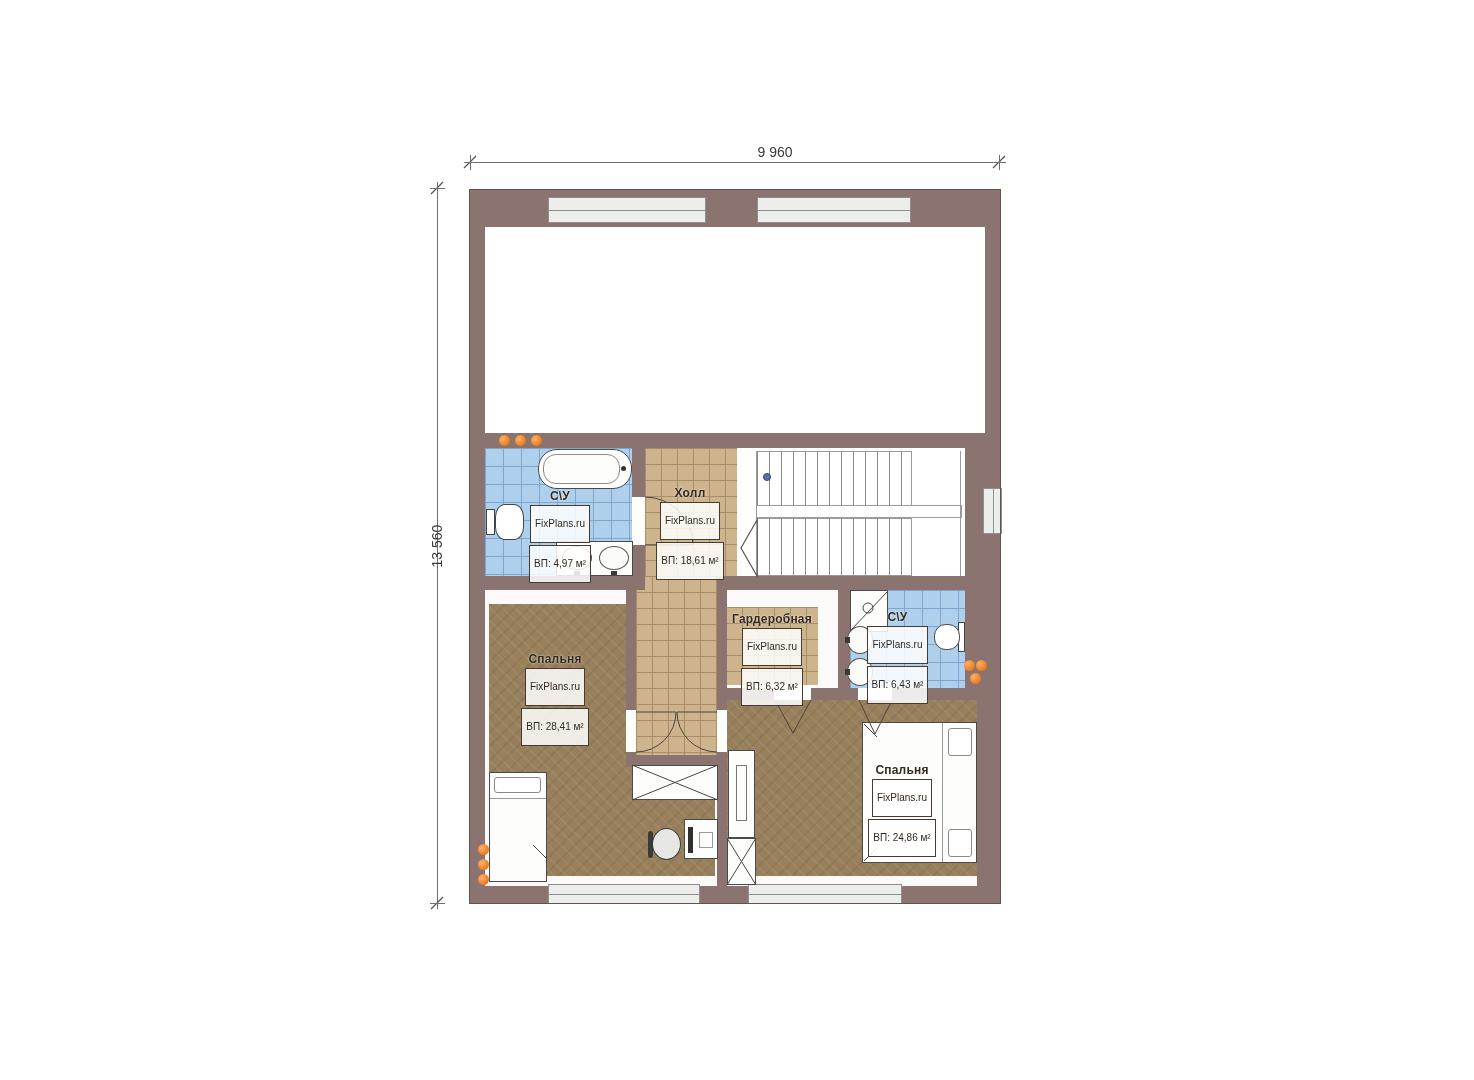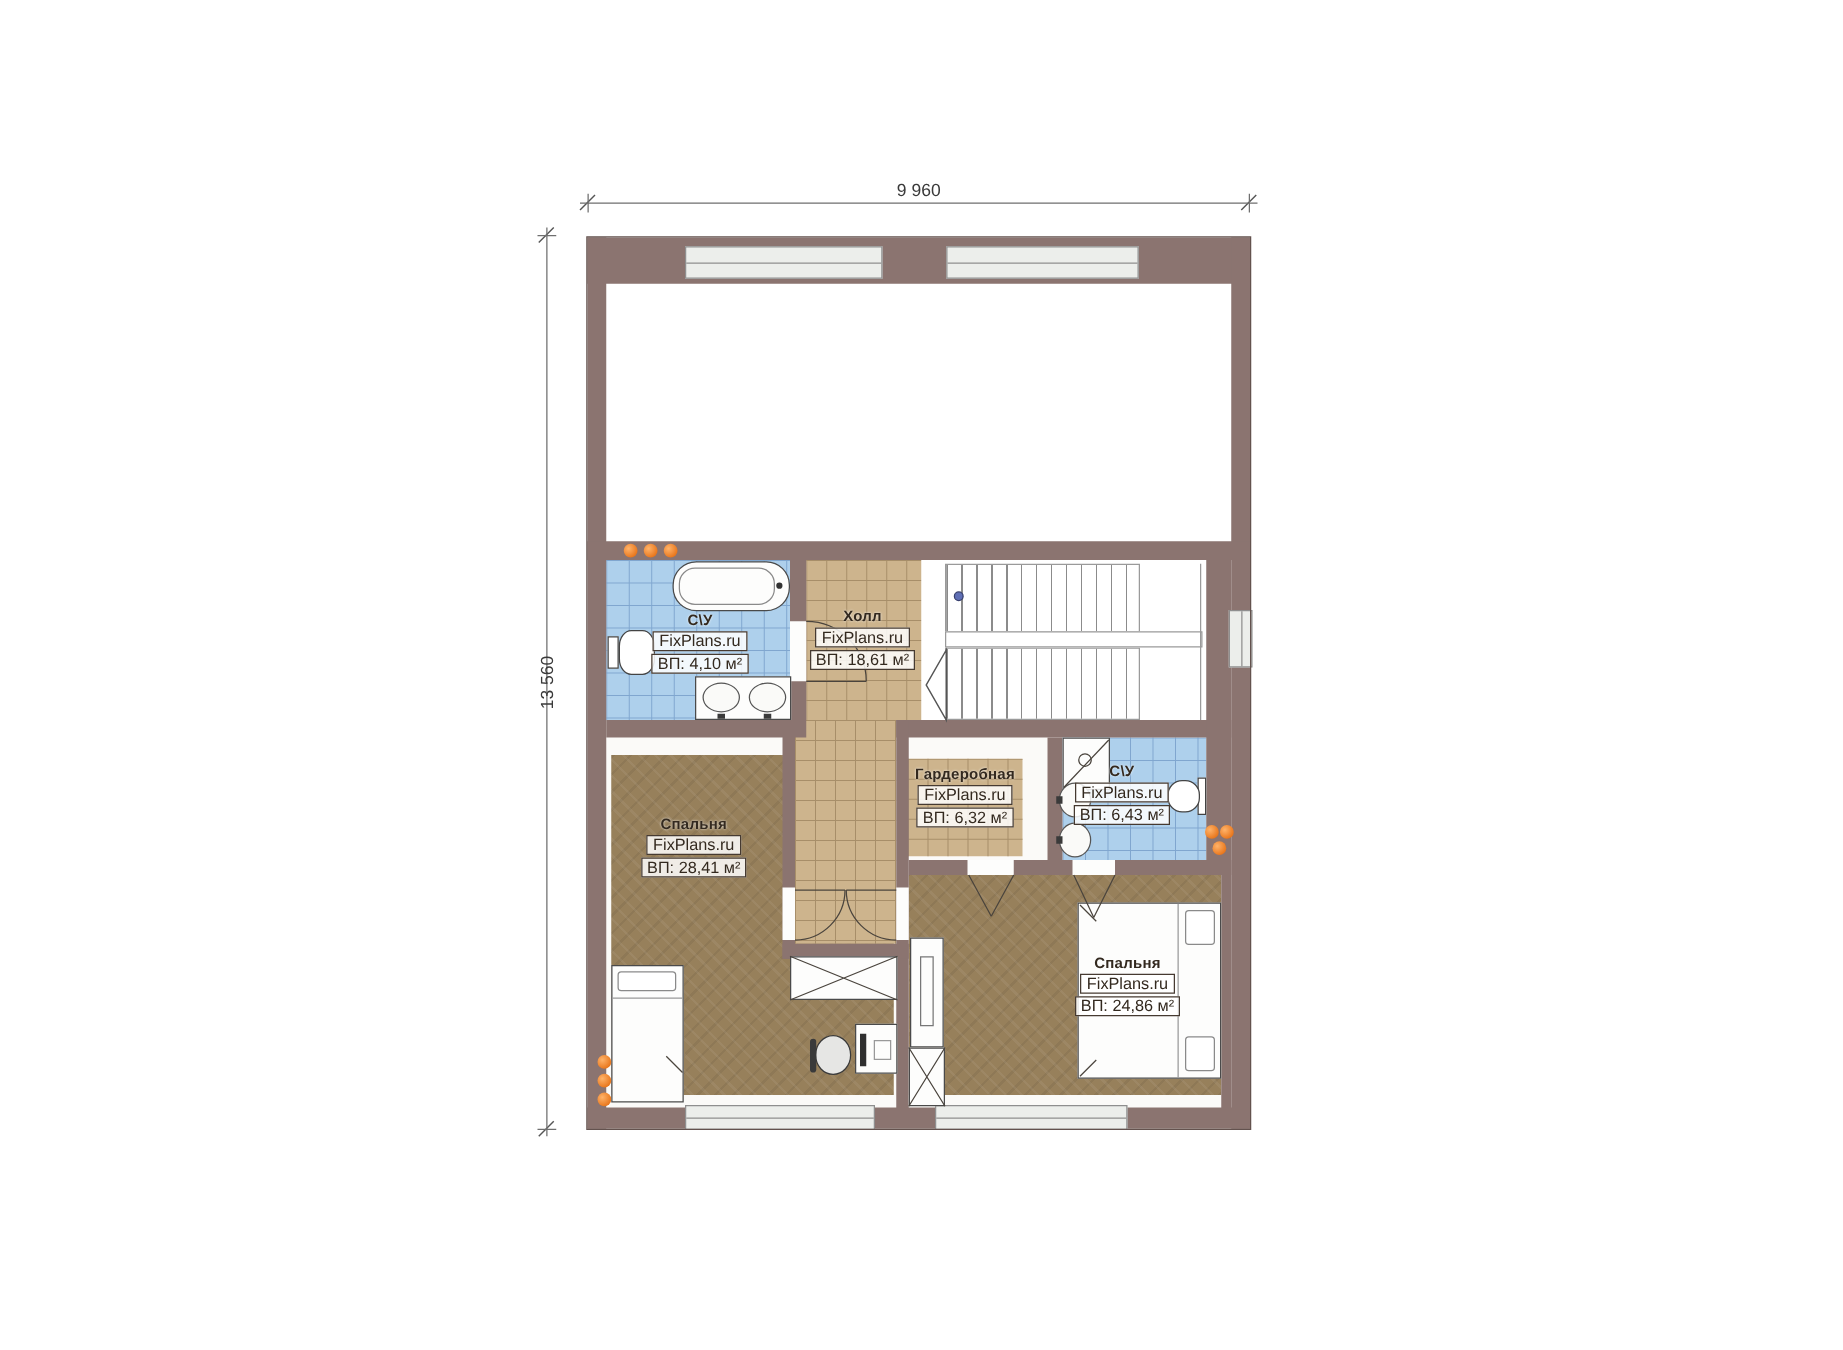--- a/index.html
+++ b/index.html
@@ -63,7 +63,7 @@
   <div class="dim-line" style="left:464px;top:162px;width:542px;height:1px;"></div>
   <div class="dim-line" style="left:470px;top:155px;width:1px;height:15px;"></div>
   <div class="dim-line" style="left:999px;top:155px;width:1px;height:15px;"></div>
-  <div class="dim-label" style="left:700px;top:144px;width:70px;text-align:center;">9 960</div>
+  <div class="dim-label" style="left:740px;top:144px;width:70px;text-align:center;">9 960</div>
 
   <div class="dim-line" style="left:437px;top:182px;width:1px;height:727px;"></div>
   <div class="dim-line" style="left:430px;top:188px;width:15px;height:1px;"></div>

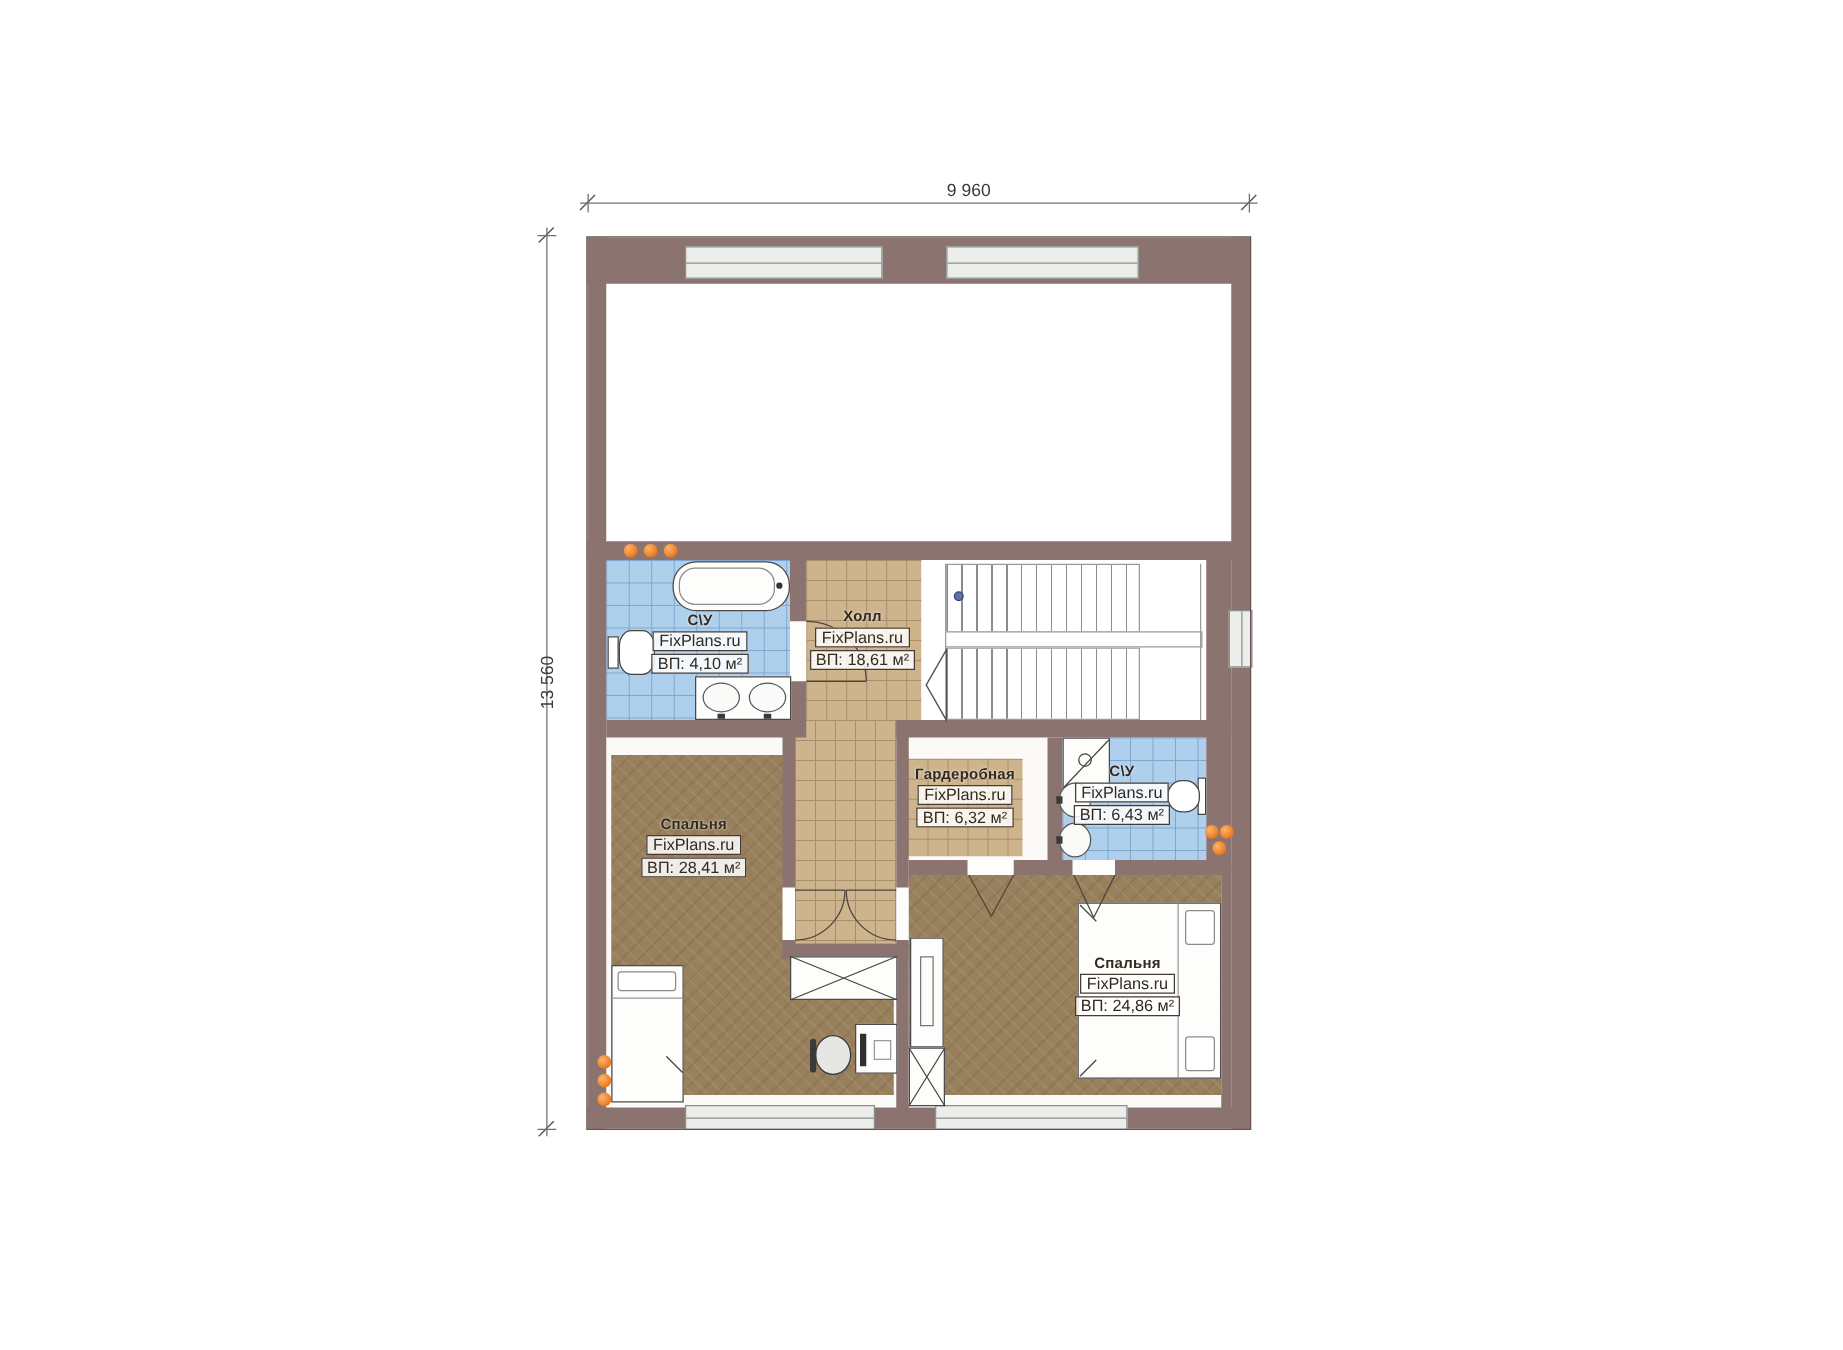--- a/index.html
+++ b/index.html
@@ -50,7 +50,7 @@
     z-index:30;color:#33291f;text-align:center;}
   .room-label .name{font-size:12px;font-weight:700;letter-spacing:.2px;text-shadow:0 0 2px rgba(255,255,255,.9);}
   .room-label .lbox{border:1px solid #463a31;background:rgba(255,255,255,.85);
-    font-size:13px;line-height:14px;padding:0 4px;margin-top:2px;white-space:nowrap;}
+    font-size:10px;line-height:14px;padding:11px 4px;margin-top:2px;white-space:nowrap;}
   
   .dim-line{position:absolute;background:#6f6f6f;z-index:40;}
   .dim-label{position:absolute;font-size:14px;color:#3a3a3a;z-index:40;}

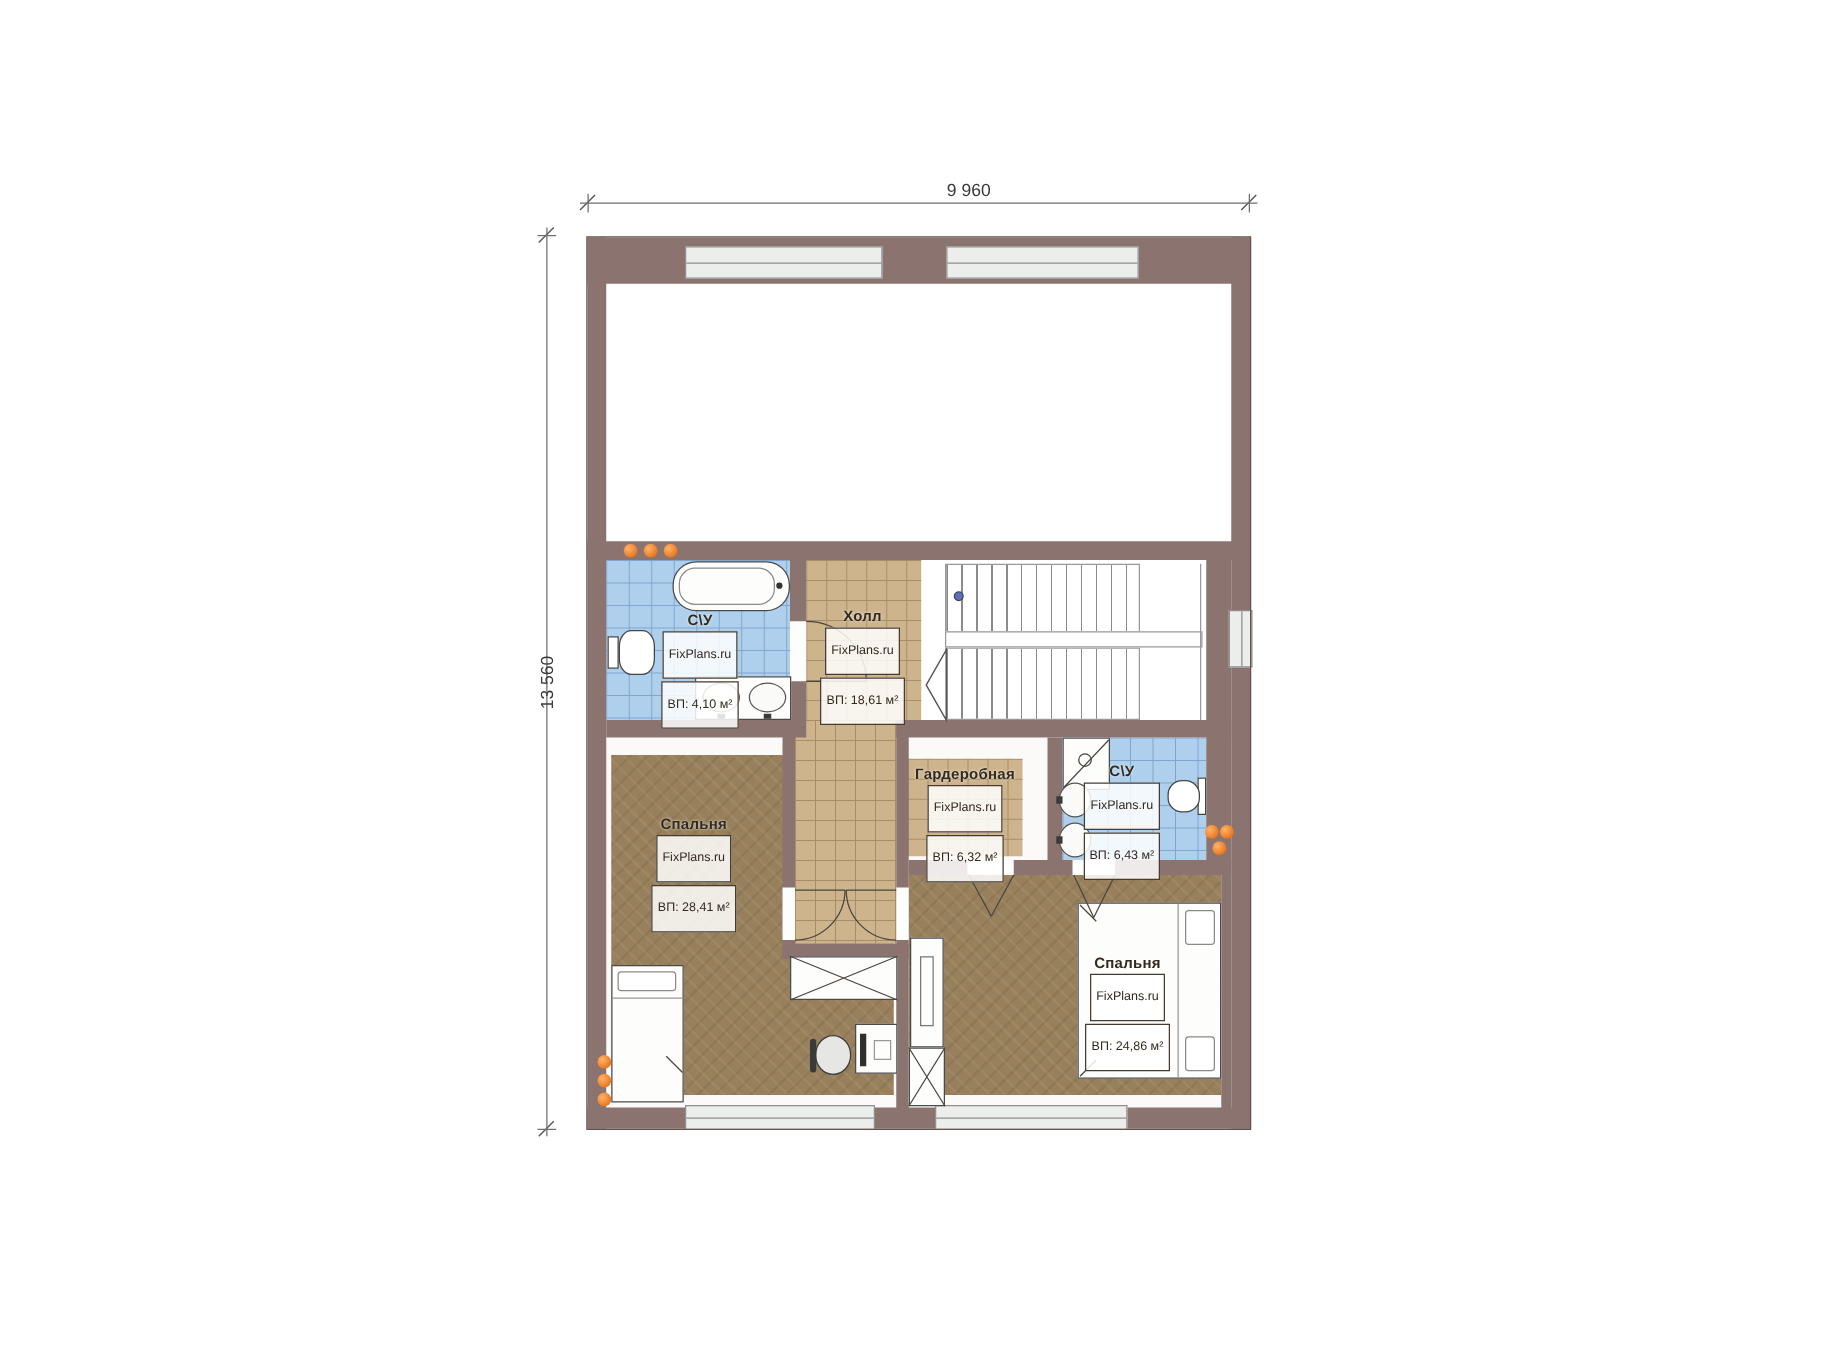--- a/index.html
+++ b/index.html
@@ -214,7 +214,7 @@
   <div class="room-label" style="left:512px;top:489px;width:96px;">
     <div class="name">С\У</div>
     <div class="lbox">FixPlans.ru</div>
-    <div class="lbox">ВП: 4,10 м²</div>
+    <div class="lbox">ВП: 4,97 м²</div>
   </div>
   <div class="room-label" style="left:642px;top:486px;width:96px;">
     <div class="name">Холл</div>

